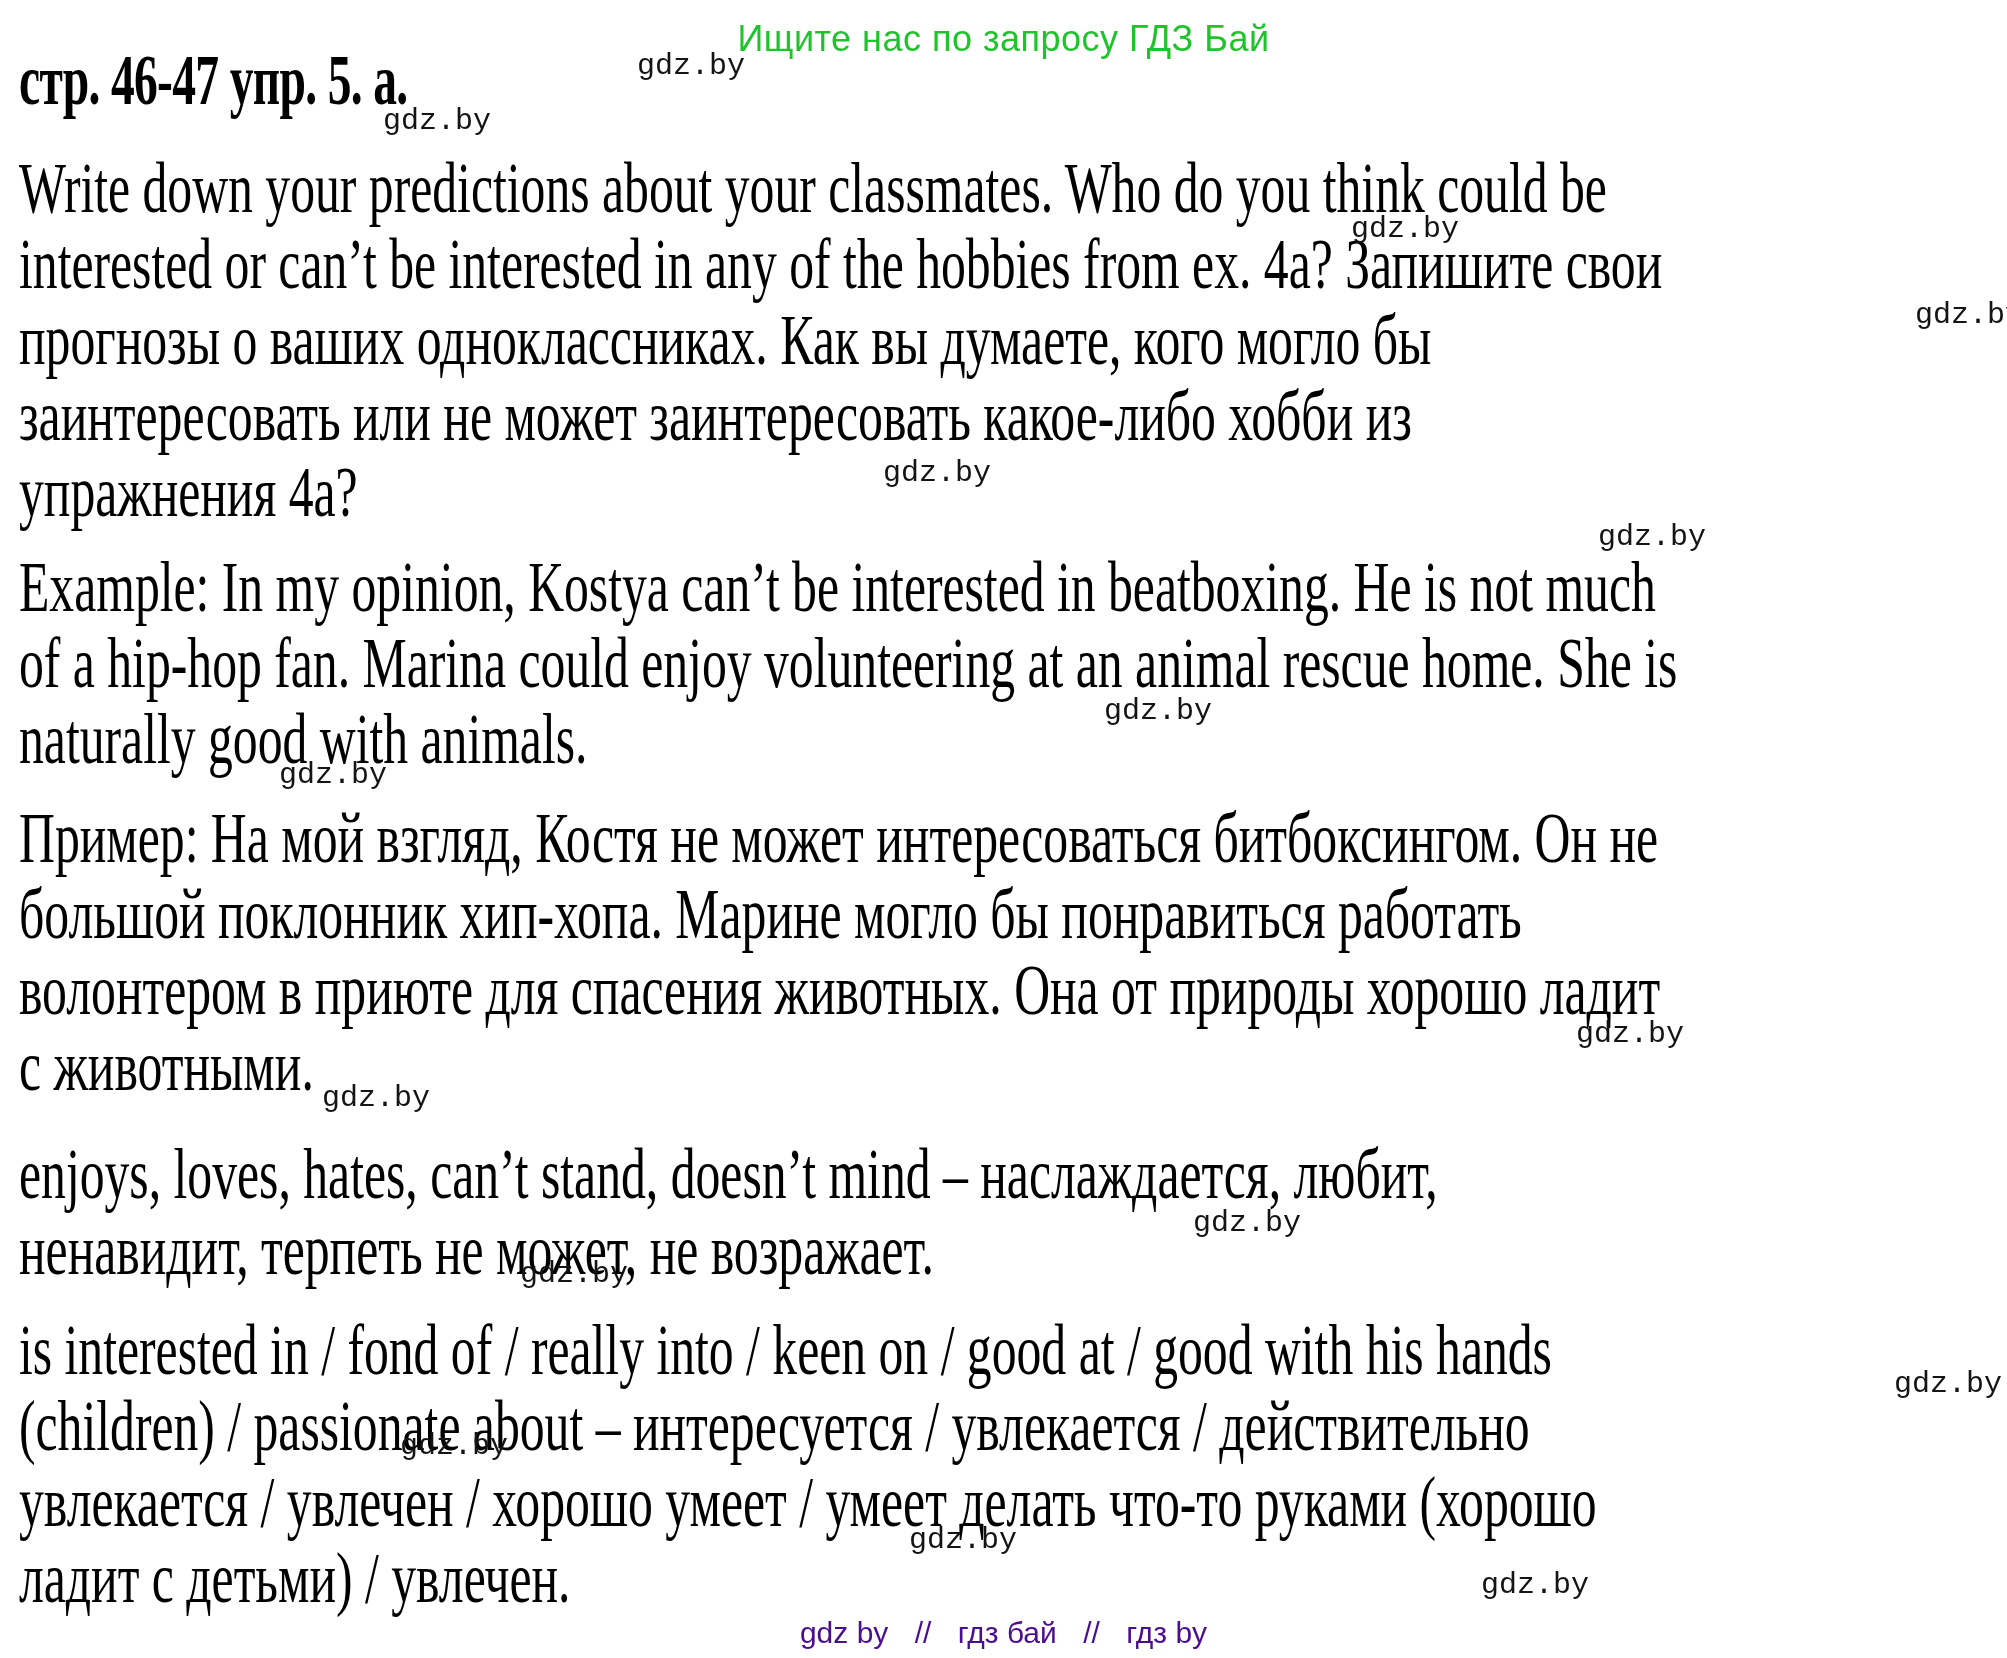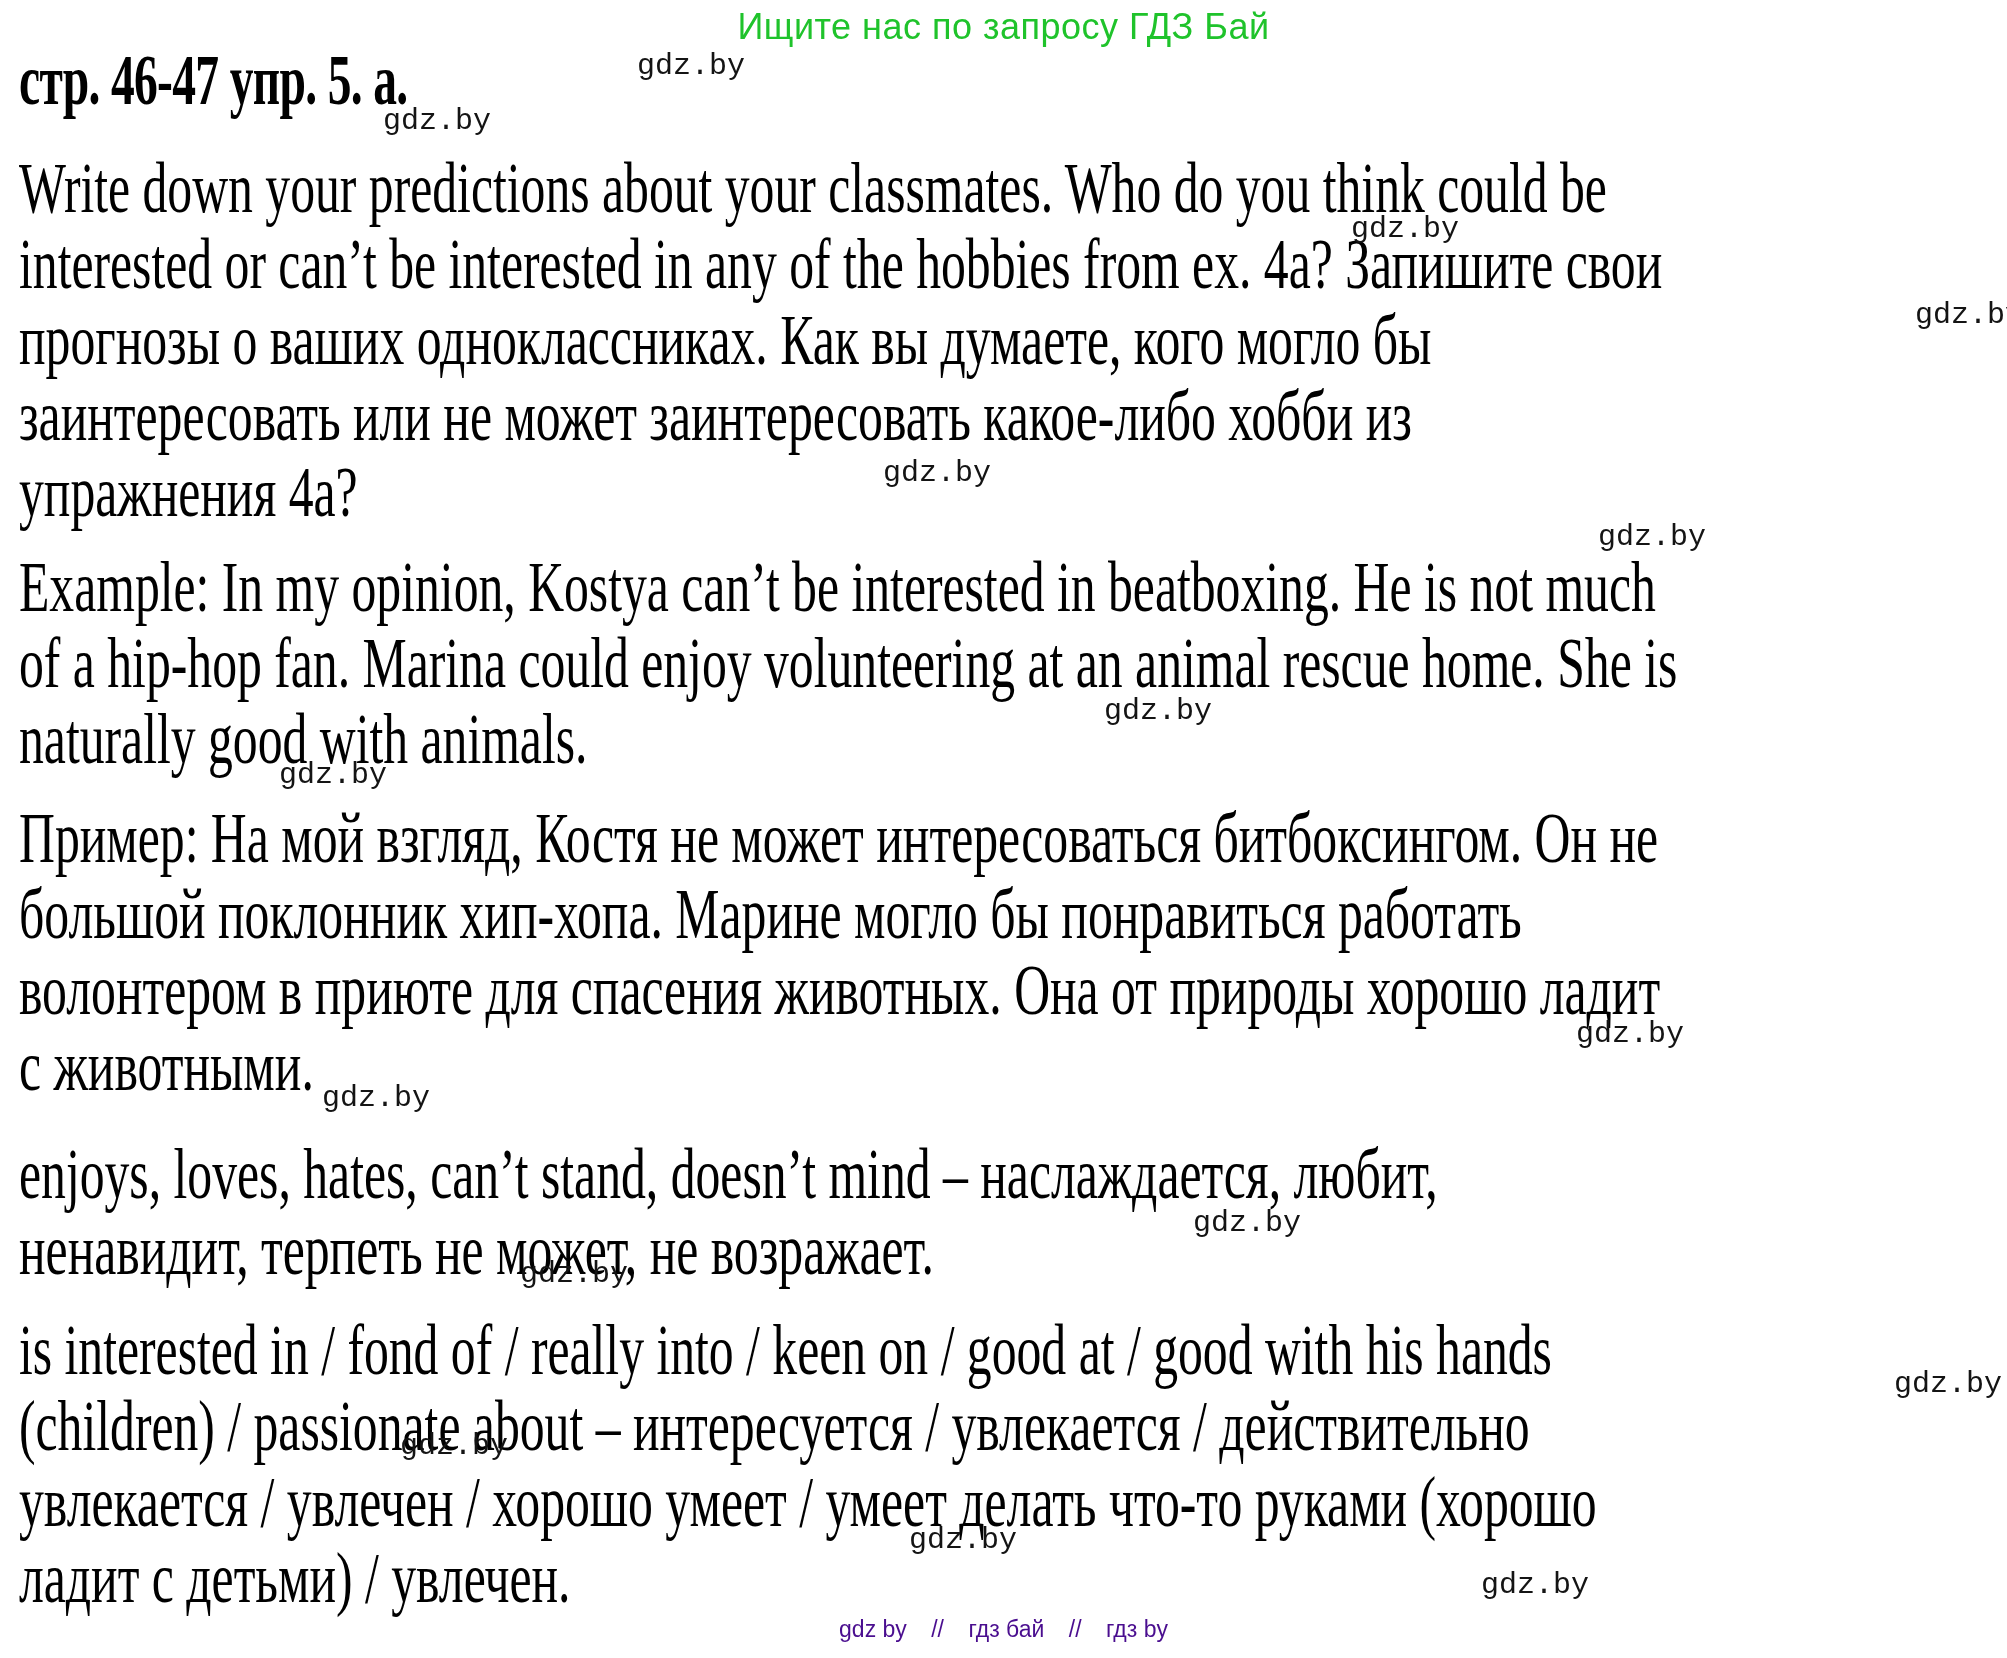--- a/index.html
+++ b/index.html
@@ -13,7 +13,7 @@
     font-family: "Liberation Serif", serif;
   }
   .banner {
-    position: absolute; top: 6px; left: 0; width: 100%;
+    position: absolute; top: 18px; left: 0; width: 100%;
     text-align: center;
     font-family: "Liberation Sans", "DejaVu Sans", sans-serif;
     font-size: 36px; font-weight: 500; letter-spacing: 0.5px;

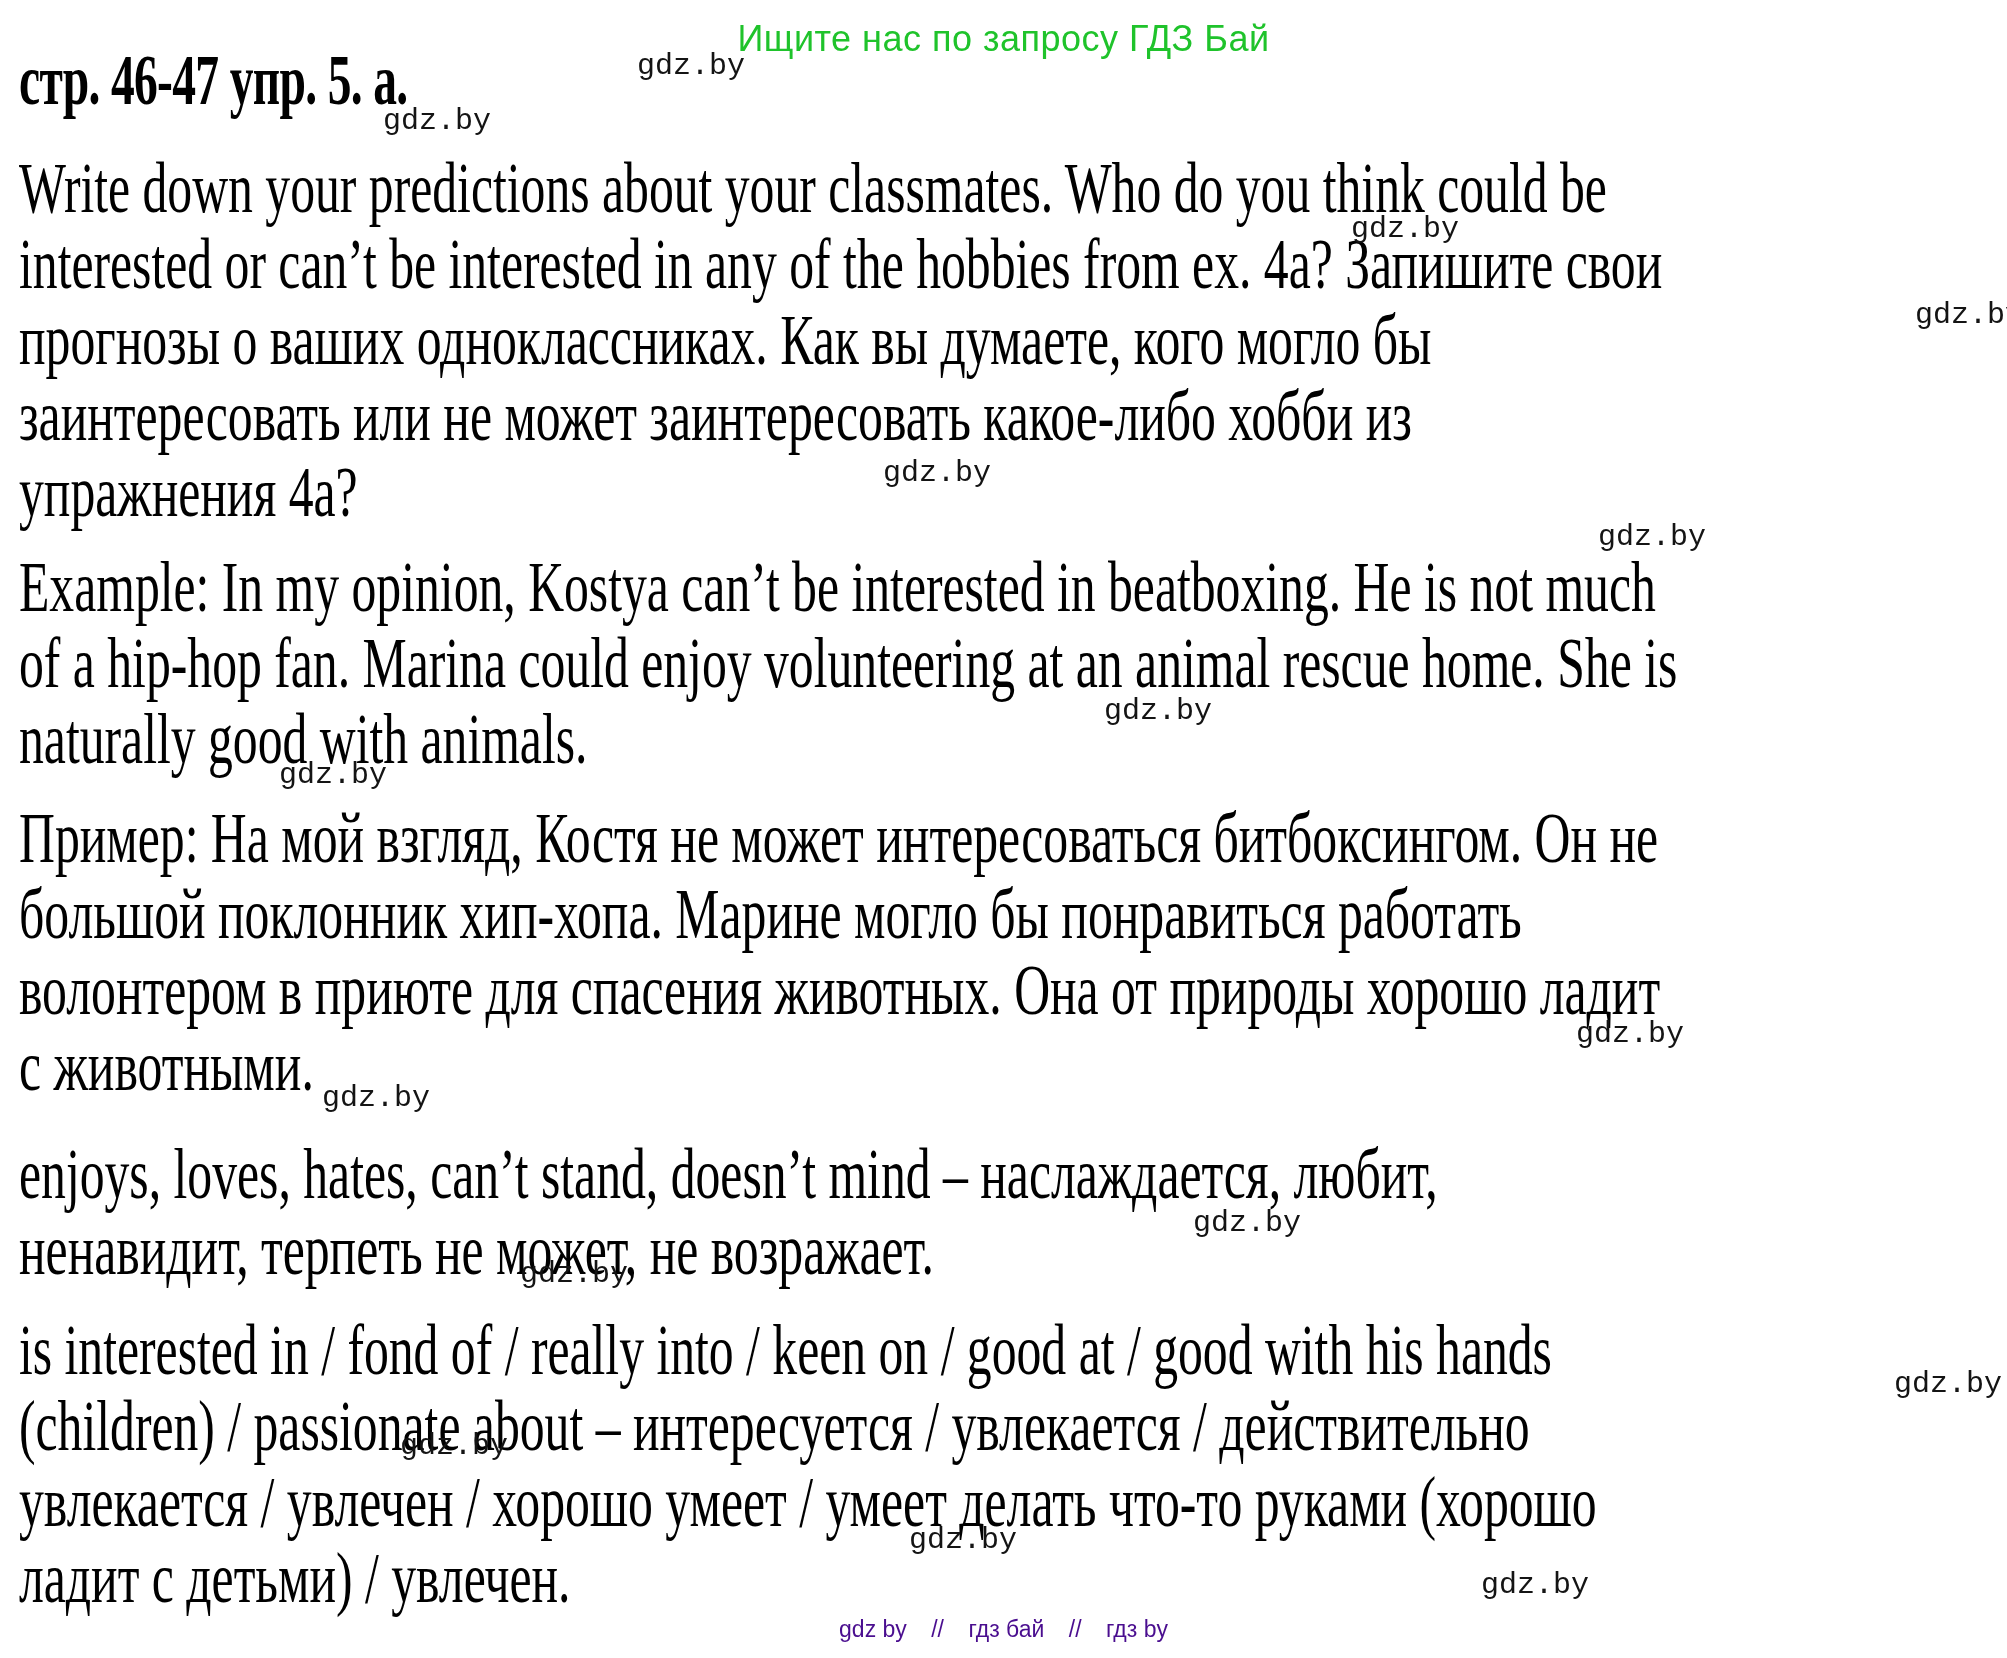--- a/index.html
+++ b/index.html
@@ -47,7 +47,7 @@
     position: absolute; top: 1616px; left: 0; width: 100%;
     text-align: center;
     font-family: "Liberation Sans", "DejaVu Sans", sans-serif;
-    font-size: 23px; font-weight: 500;
+    font-size: 30px; font-weight: 500;
     white-space: nowrap;
   }
   .footer .word { margin: 0 8px; }

